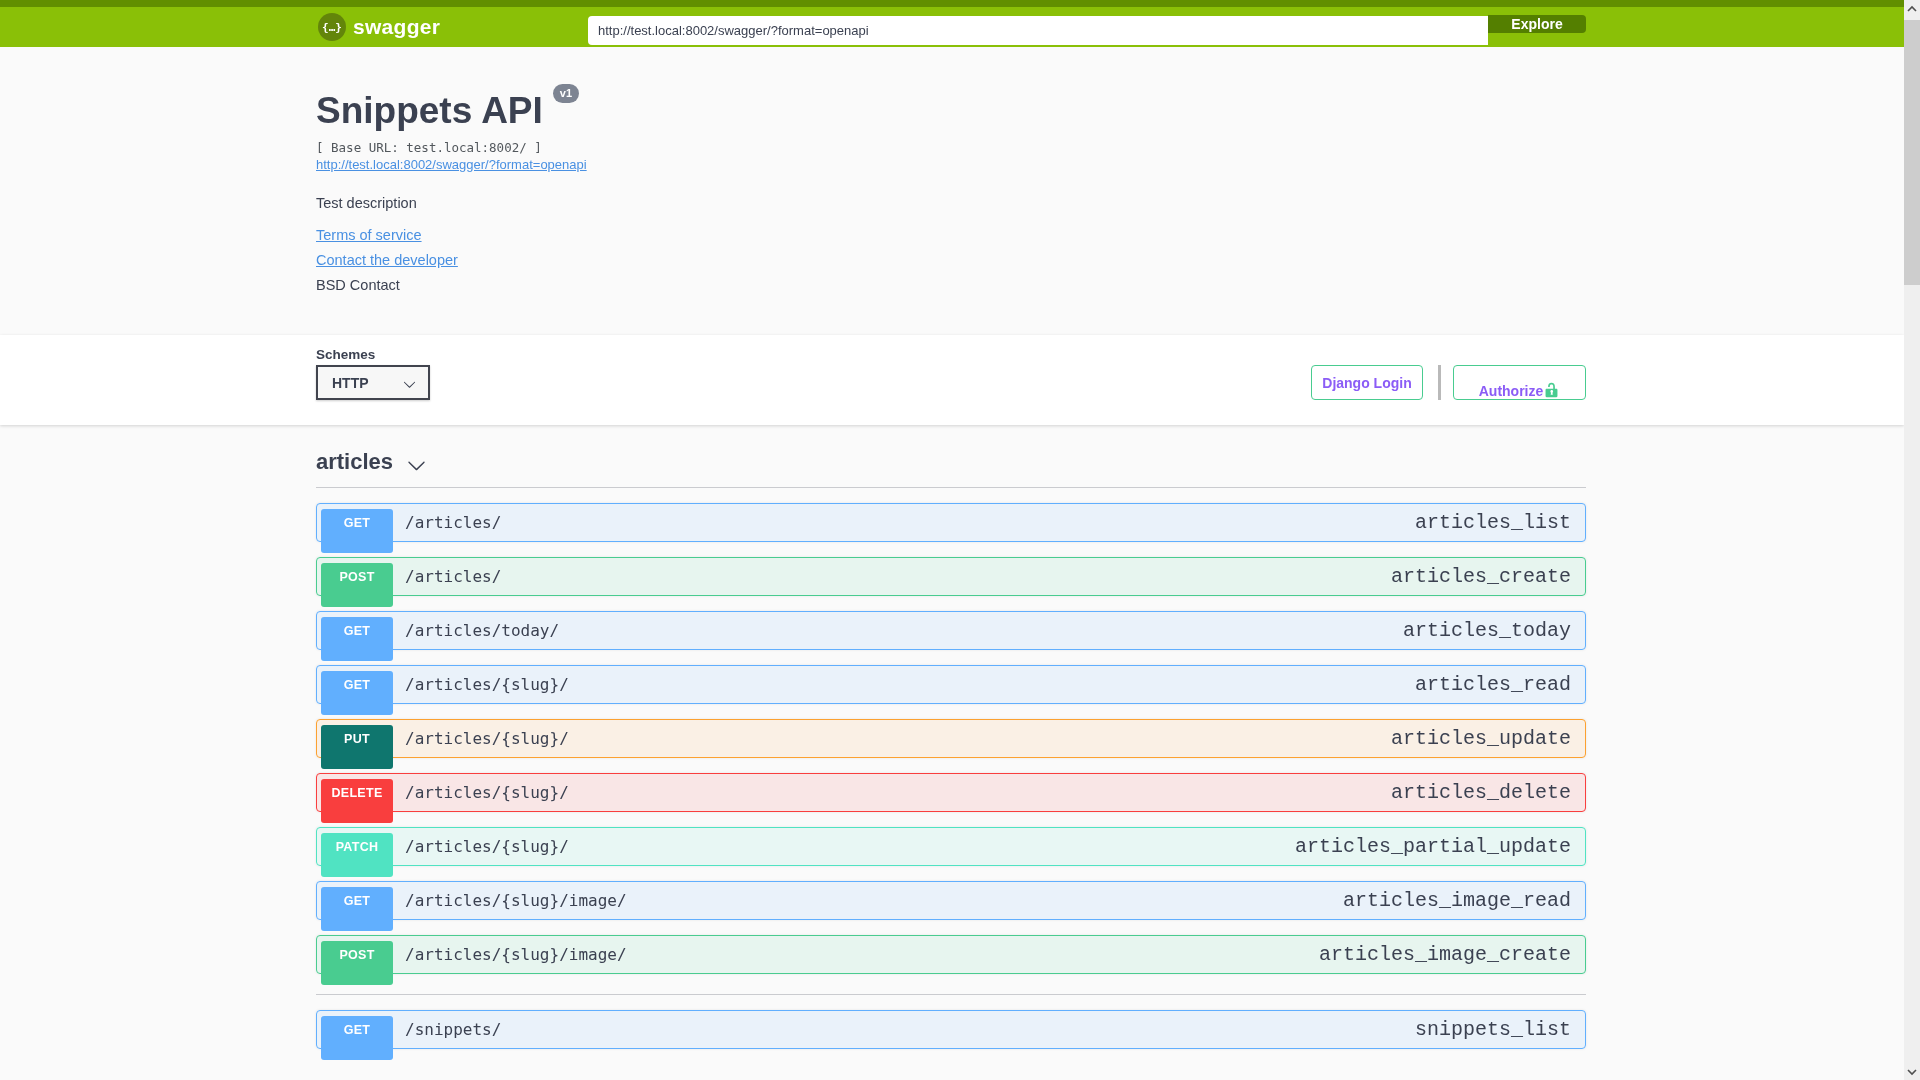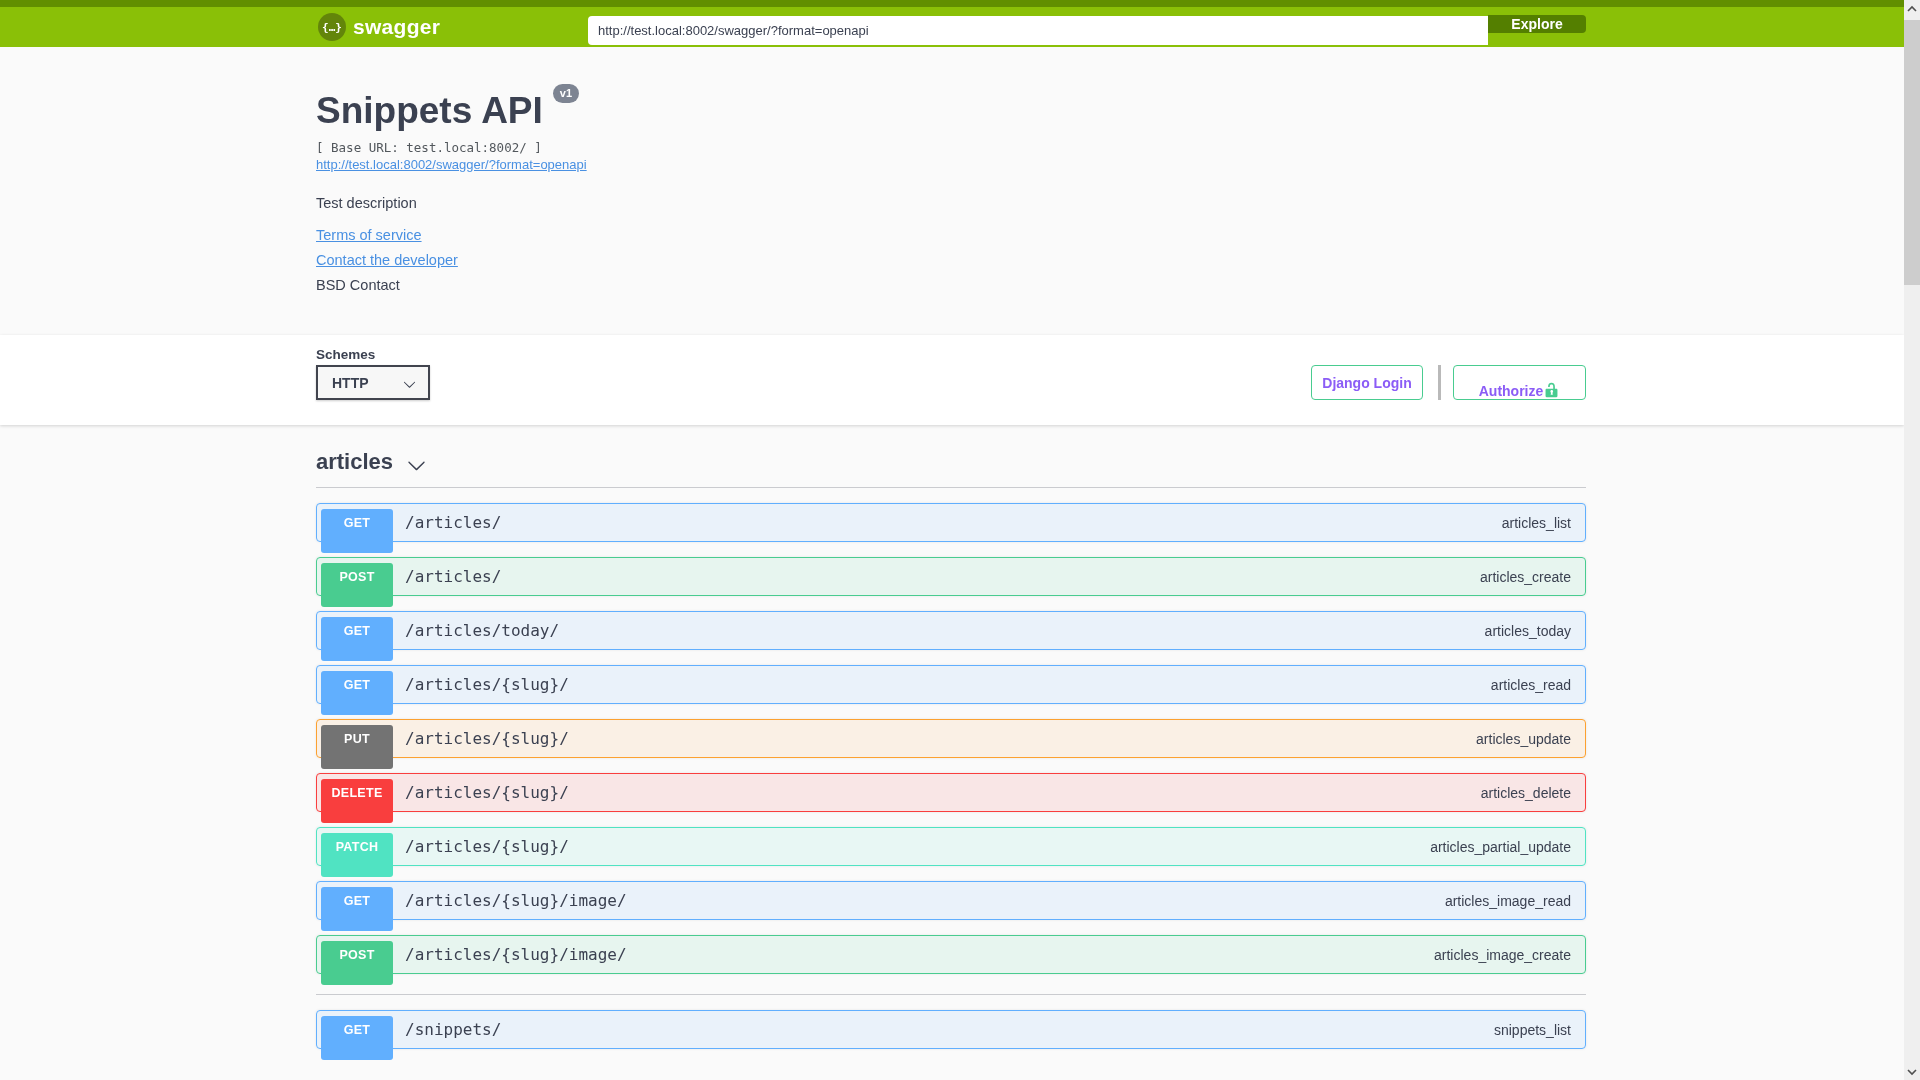--- a/index.html
+++ b/index.html
@@ -103,7 +103,7 @@
   }
   .op-id {
     position:absolute; right:14px; top:0; line-height:38px;
-    font-family:Liberation Sans, sans-serif; font-size:14px; color:#3b4151;
+    font-family:Liberation Mono, monospace; font-size:20px; color:#3b4151;
   }
   .row-get    { border-color:#61affe; background:rgba(97,175,254,0.10); }
   .row-post   { border-color:#49cc90; background:rgba(73,204,144,0.10); }

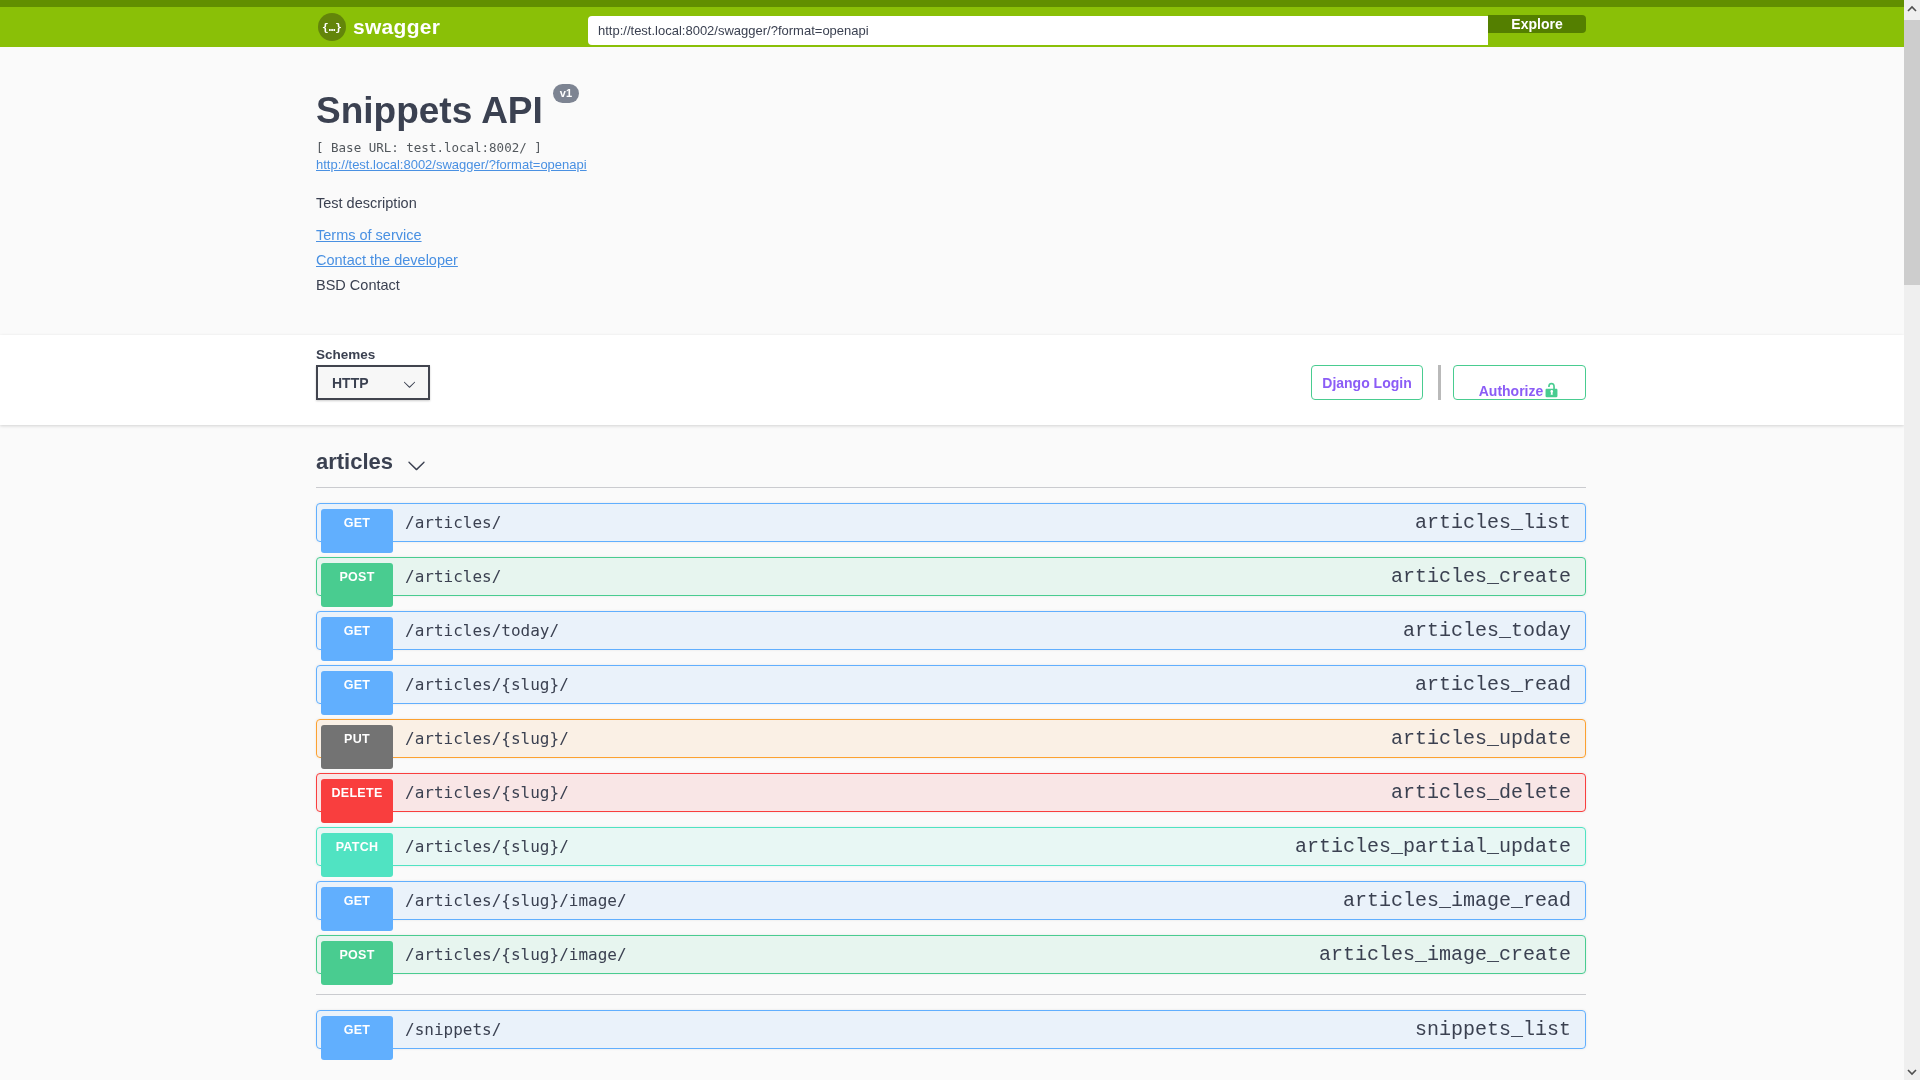--- a/index.html
+++ b/index.html
@@ -112,7 +112,7 @@
   .row-patch  { border-color:#50e3c2; background:rgba(80,227,194,0.10); }
   .badge-get    { background:#61affe; }
   .badge-post   { background:#49cc90; }
-  .badge-put    { background:#737373; }
+  .badge-put    { background:#0f766e; }
   .badge-delete { background:#f93e3e; }
   .badge-patch  { background:#50e3c2; }
 

